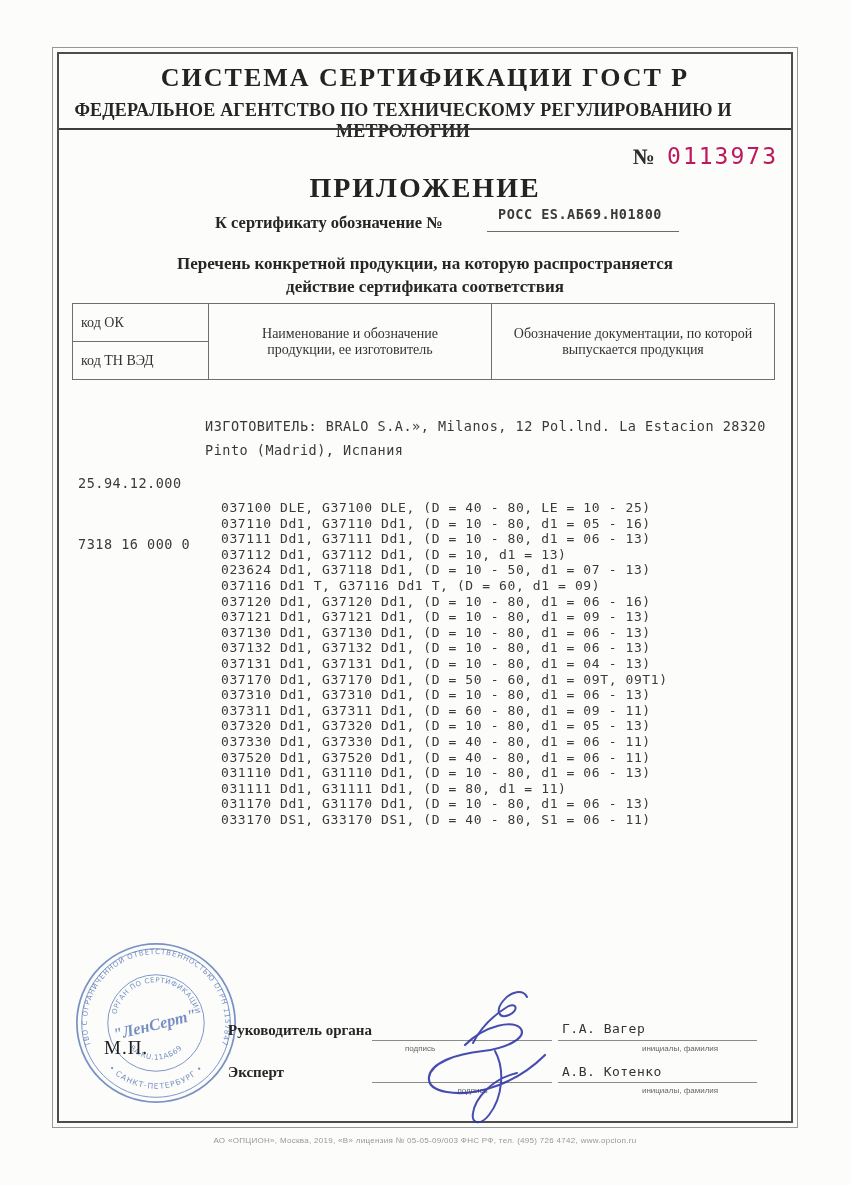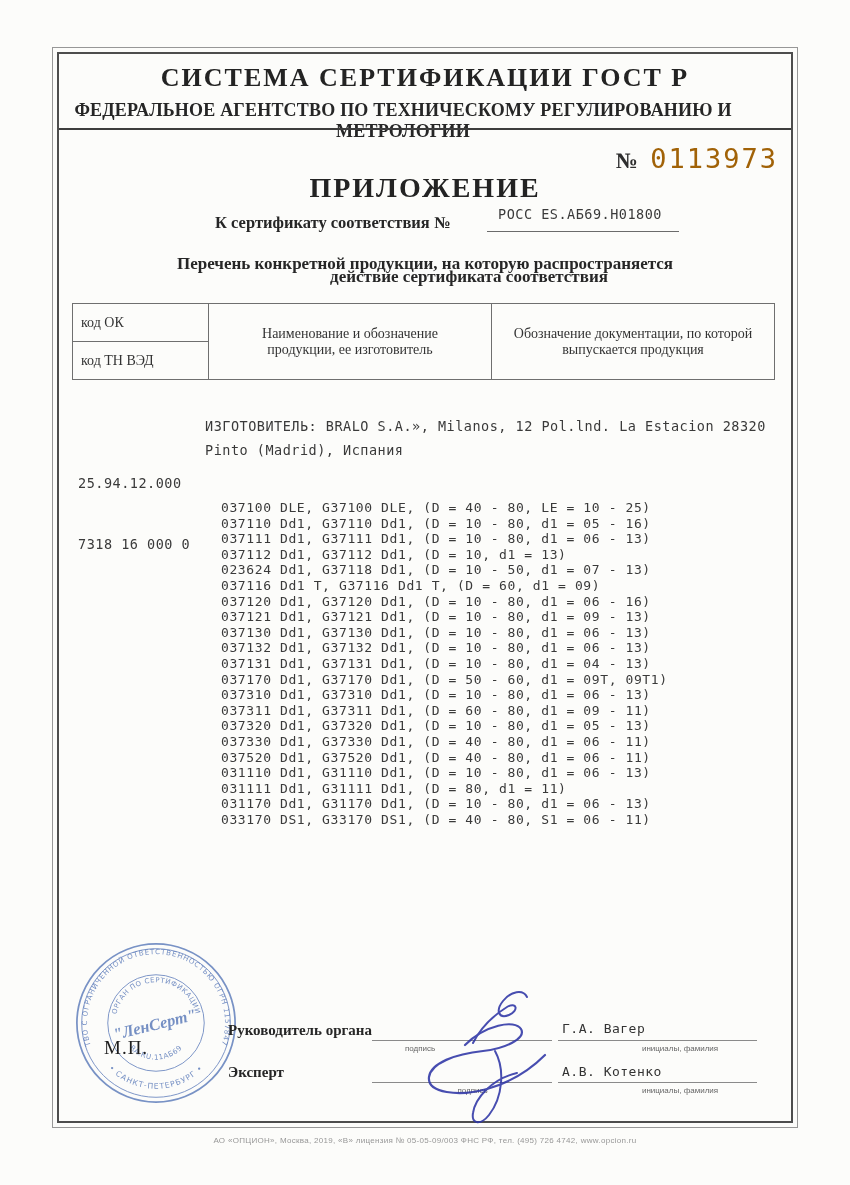--- a/index.html
+++ b/index.html
@@ -19,7 +19,7 @@
   .h2{left:59px;top:100px;width:688px;text-align:center;font-size:18px;font-weight:bold;letter-spacing:0.2px;color:#262626;}
   .form-no{left:400px;top:143px;width:378px;display:flex;justify-content:flex-end;align-items:baseline;gap:12px;}
   .form-no .pref{font-size:22px;font-weight:bold;color:#2e2e2e;}
-  .form-no .num{font-family:"DejaVu Sans Mono", monospace;font-size:27px;color:#a16207;letter-spacing:2px;}
+  .form-no .num{font-family:"DejaVu Sans Mono", monospace;font-size:23px;color:#be185d;letter-spacing:2px;}
   .doc-title{left:59px;top:172px;width:732px;text-align:center;font-size:28px;font-weight:bold;letter-spacing:2px;color:#232323;}
   .cert-label{left:215px;top:213px;font-size:16.5px;font-weight:bold;color:#262626;}
   .cert-value{left:498px;top:206px;font-family:"DejaVu Sans Mono", monospace;font-size:13.5px;letter-spacing:0.5px;color:#3a3a3a;}

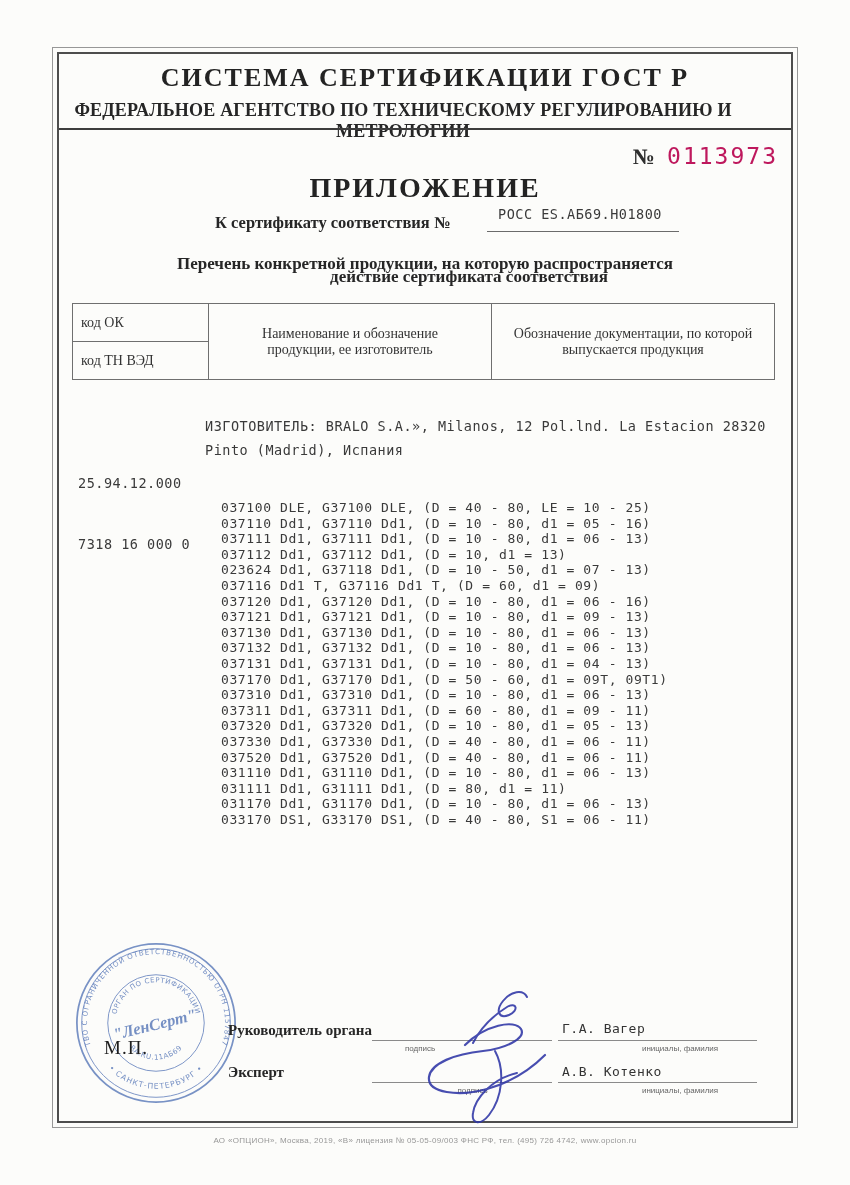--- a/index.html
+++ b/index.html
@@ -76,7 +76,7 @@
 
   <div class="abs doc-title">ПРИЛОЖЕНИЕ</div>
 
-  <div class="abs cert-label">К сертификату соответствия №</div>
+  <div class="abs cert-label">К сертификату обозначение №</div>
   <div class="abs cert-value mono">РОСС ES.АБ69.Н01800</div>
   <div class="abs cert-line"></div>
 

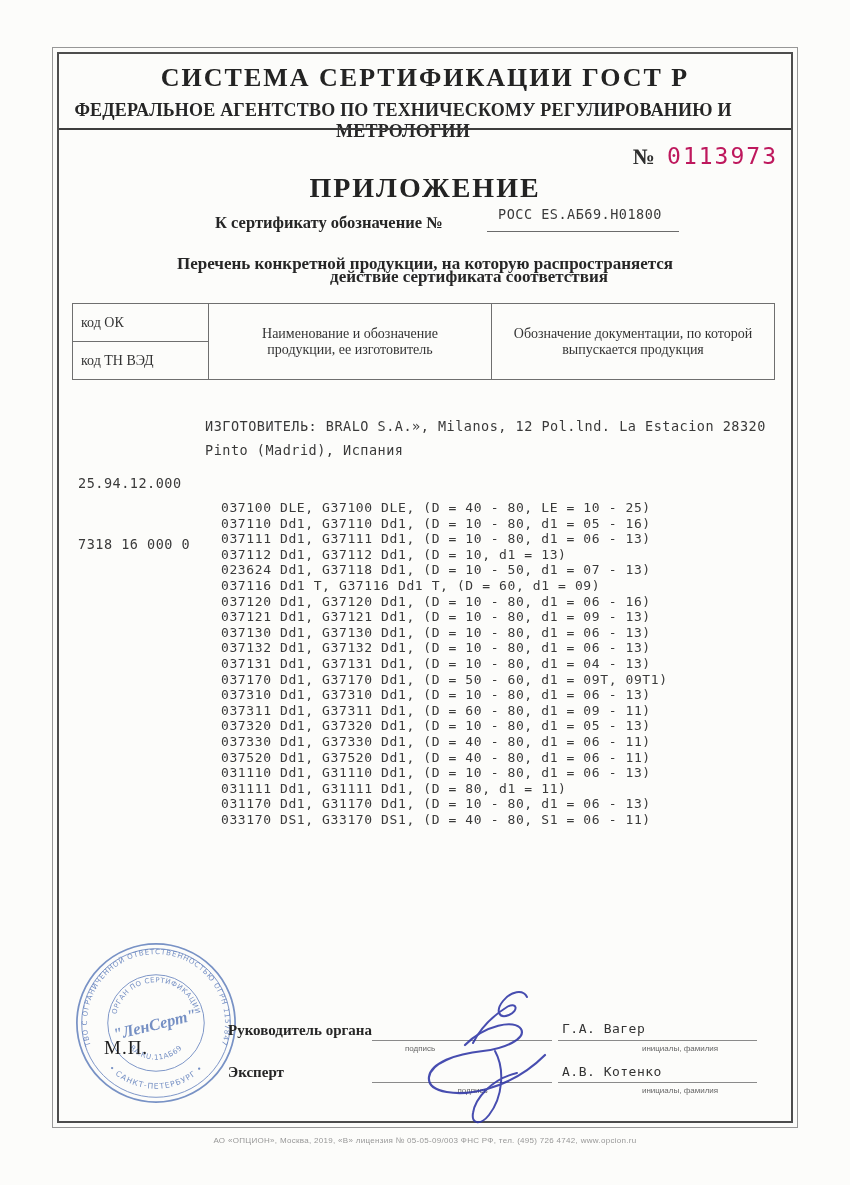--- a/index.html
+++ b/index.html
@@ -22,7 +22,7 @@
   .form-no .num{font-family:"DejaVu Sans Mono", monospace;font-size:23px;color:#be185d;letter-spacing:2px;}
   .doc-title{left:59px;top:172px;width:732px;text-align:center;font-size:28px;font-weight:bold;letter-spacing:2px;color:#232323;}
   .cert-label{left:215px;top:213px;font-size:16.5px;font-weight:bold;color:#262626;}
-  .cert-value{left:498px;top:206px;font-family:"DejaVu Sans Mono", monospace;font-size:13.5px;letter-spacing:0.5px;color:#3a3a3a;}
+  .cert-value{left:498px;top:206px;font-family:"DejaVu Sans Mono", monospace;font-size:13.5px;letter-spacing:0.5px;color:#3a3a3a;font-weight:bold;}
   .cert-line{left:487px;top:231px;width:192px;height:1px;background:#6b6b6b;}
   .subtitle{left:59px;width:732px;text-align:center;font-size:17px;font-weight:bold;color:#262626;}
   .sub1{top:254px;} .sub2{top:267px;padding-left:44px;}

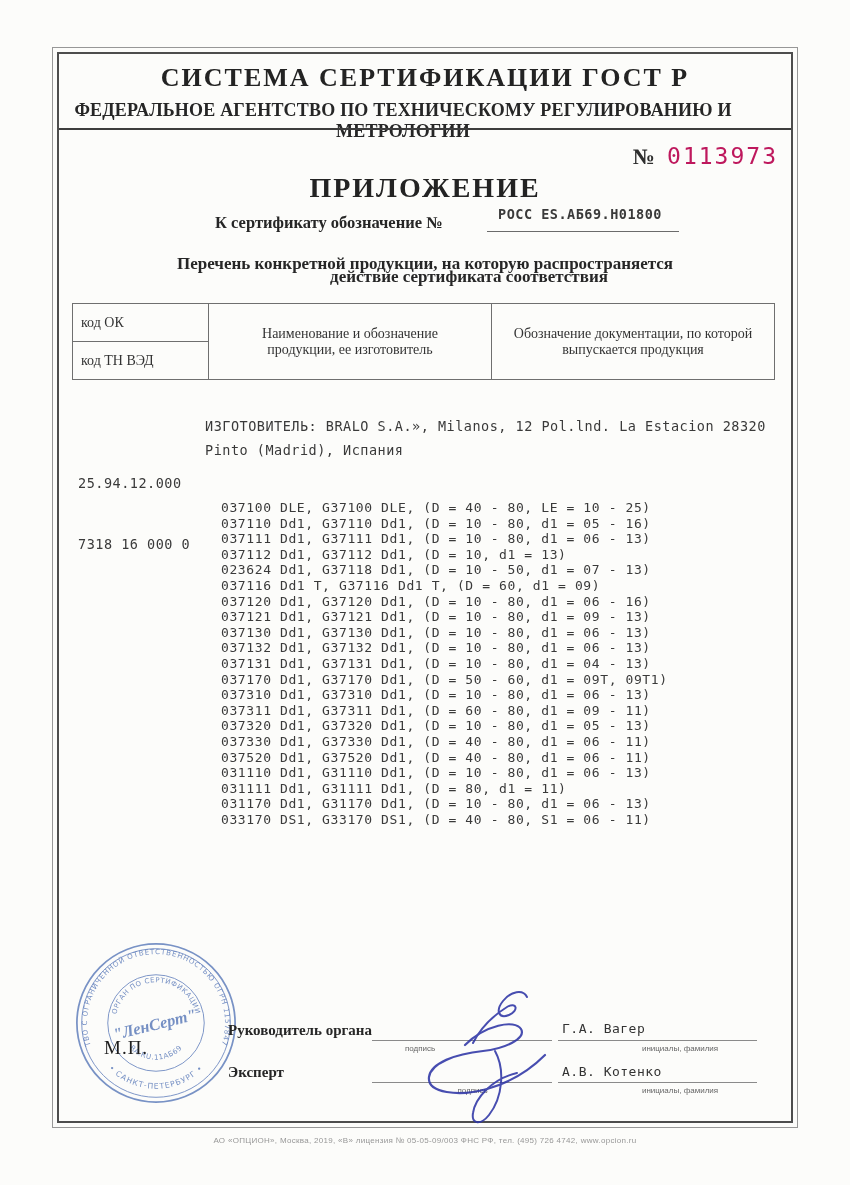--- a/index.html
+++ b/index.html
@@ -25,7 +25,7 @@
   .cert-value{left:498px;top:206px;font-family:"DejaVu Sans Mono", monospace;font-size:13.5px;letter-spacing:0.5px;color:#3a3a3a;font-weight:bold;}
   .cert-line{left:487px;top:231px;width:192px;height:1px;background:#6b6b6b;}
   .subtitle{left:59px;width:732px;text-align:center;font-size:17px;font-weight:bold;color:#262626;}
-  .sub1{top:254px;} .sub2{top:267px;padding-left:44px;}
+  .sub1{top:254px;} .sub2{top:277px;}
   .tbl{left:72px;top:303px;width:703px;height:77px;border:1px solid #6f6f6f;box-sizing:border-box;display:flex;font-size:14px;color:#333;}
   .tbl .c1{width:135px;border-right:1px solid #6f6f6f;display:flex;flex-direction:column;}
   .tbl .c1 .cell{flex:1;display:flex;align-items:center;padding-left:8px;}

